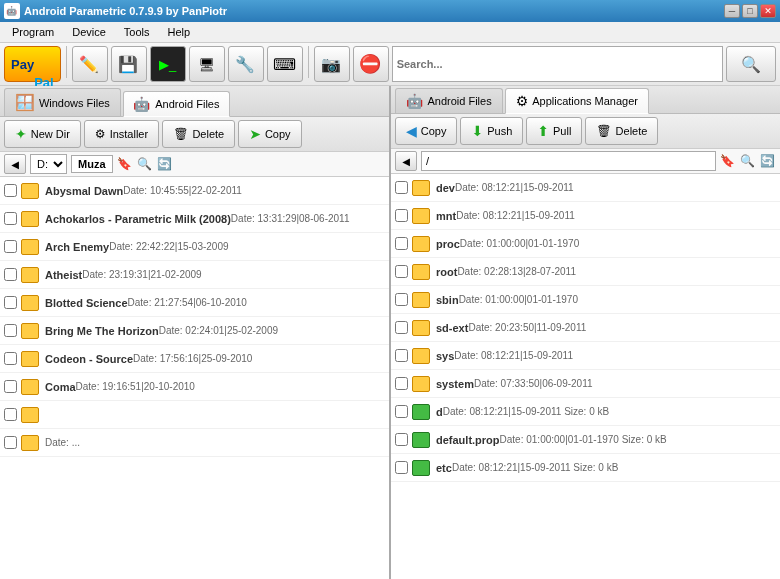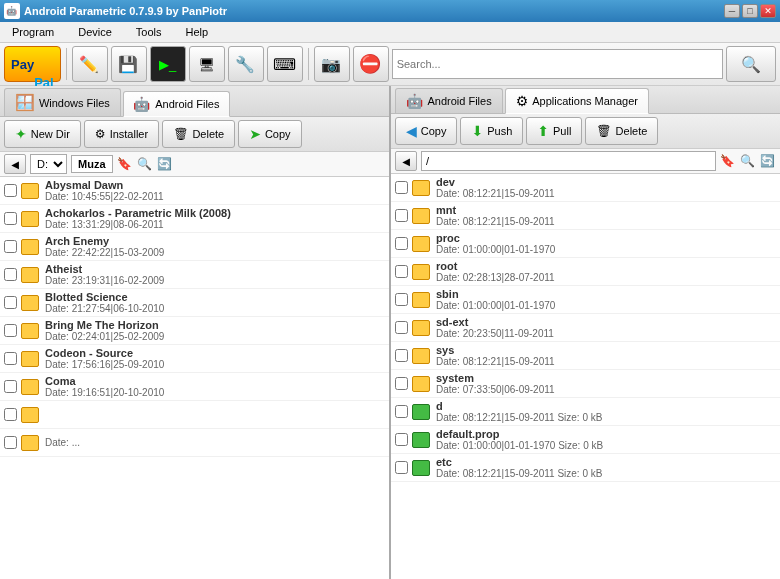--- a/index.html
+++ b/index.html
@@ -30,7 +30,7 @@
       border-bottom: 1px solid #ccc;
       padding: 2px 4px;
       display: flex;
-      gap: 8px;
+      gap: 2px;
     }
     .menu-item {
       padding: 2px 8px;

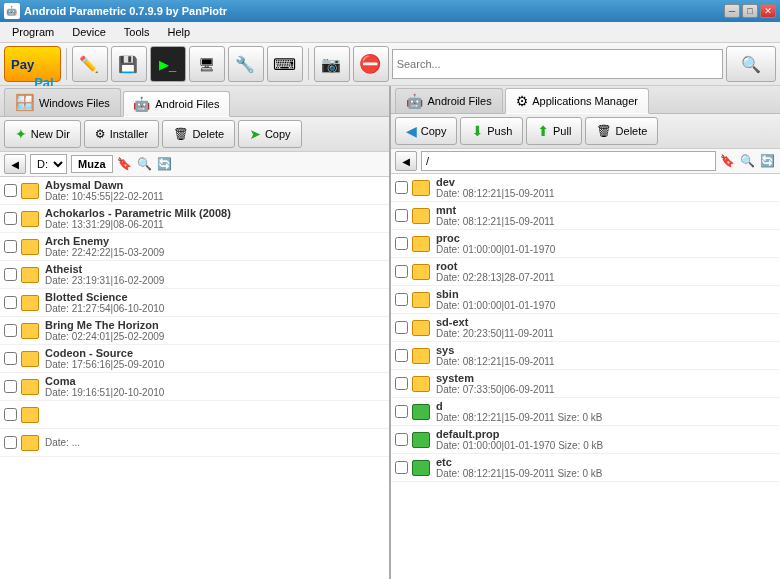--- a/index.html
+++ b/index.html
@@ -45,7 +45,7 @@
       border-bottom: 1px solid #ccc;
       padding: 3px 4px;
       display: flex;
-      align-items: center;
+      align-items: flex-start;
       gap: 3px;
     }
     .toolbar-btn {

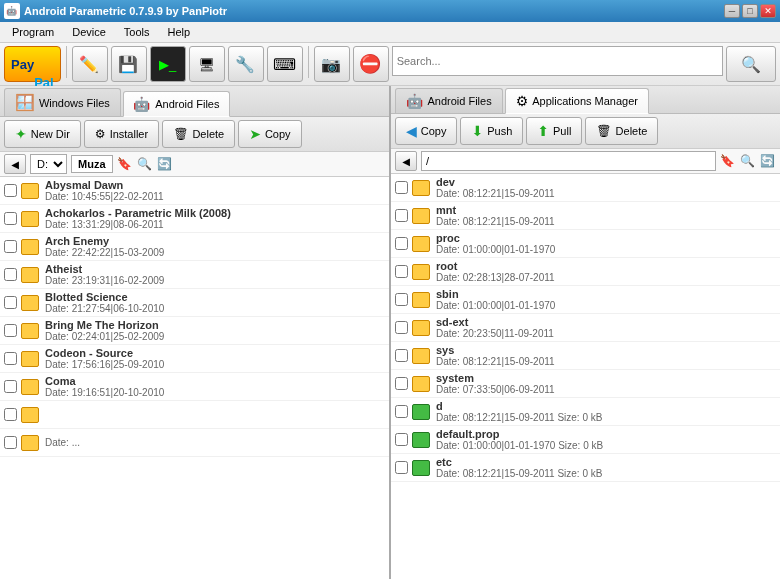--- a/index.html
+++ b/index.html
@@ -56,8 +56,8 @@
     }
     .toolbar-sep { width: 1px; height: 32px; background: #bbb; margin: 0 2px; }
     .search-box {
-      flex: 1; height: 30px; border: 1px solid #aaa; padding: 0 4px;
-      font-size: 11px; background: white; margin-left: auto;
+      flex: 1; height: 36px; border: 1px solid #aaa; padding: 0 4px;
+      font-size: 11px; background: white; margin-left: auto; font-weight: bold;
     }
     .paypal-btn {
       background: linear-gradient(to bottom, #ffdd00, #ff9900);

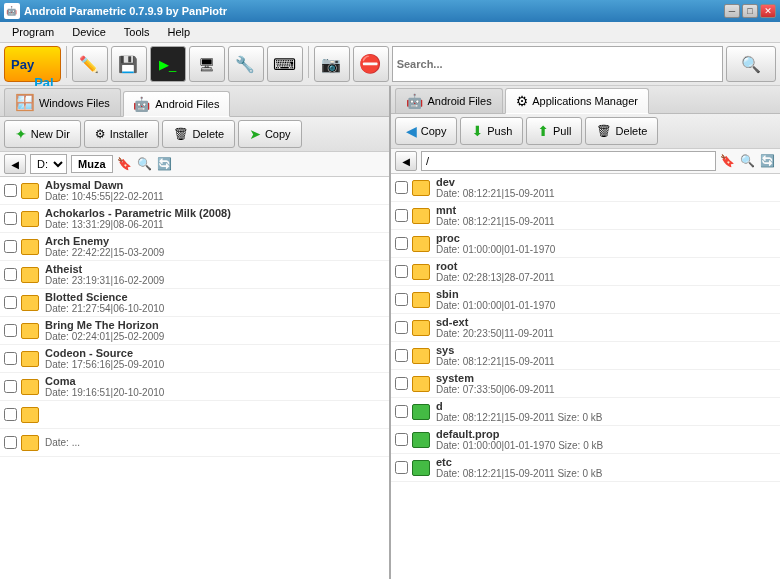--- a/index.html
+++ b/index.html
@@ -155,7 +155,7 @@
       margin-right: 6px; flex-shrink: 0;
       display: flex; align-items: center; justify-content: center;
     }
-    .file-info { display: flex; flex-direction: column; }
+    .file-info { display: flex; }
     .file-name { font-size: 11px; font-weight: bold; color: #333; }
     .file-date { font-size: 10px; color: #666; }
 

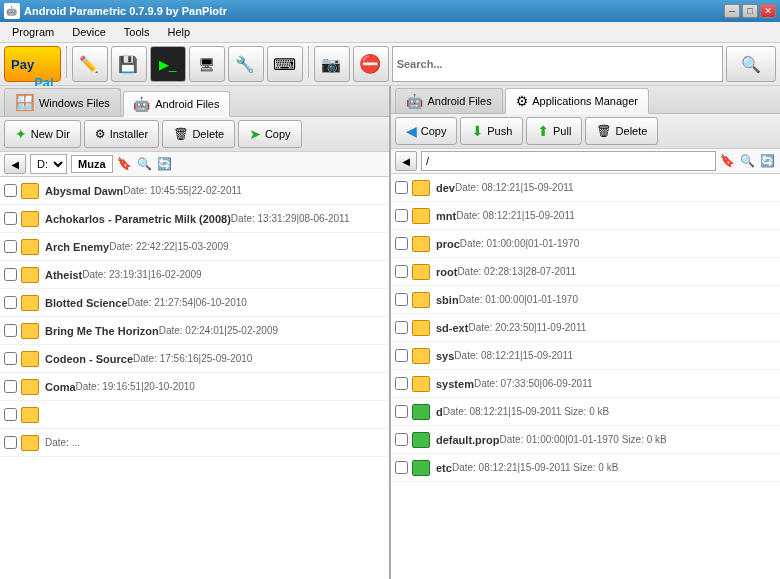--- a/index.html
+++ b/index.html
@@ -286,7 +286,7 @@
         <div class="file-folder-icon"></div>
         <div class="file-info">
           <span class="file-name">Atheist</span>
-          <span class="file-date">Date: 23:19:31|16-02-2009</span>
+          <span class="file-date">Date: 23:19:31|21-02-2009</span>
         </div>
       </div>
       <div class="file-item">

